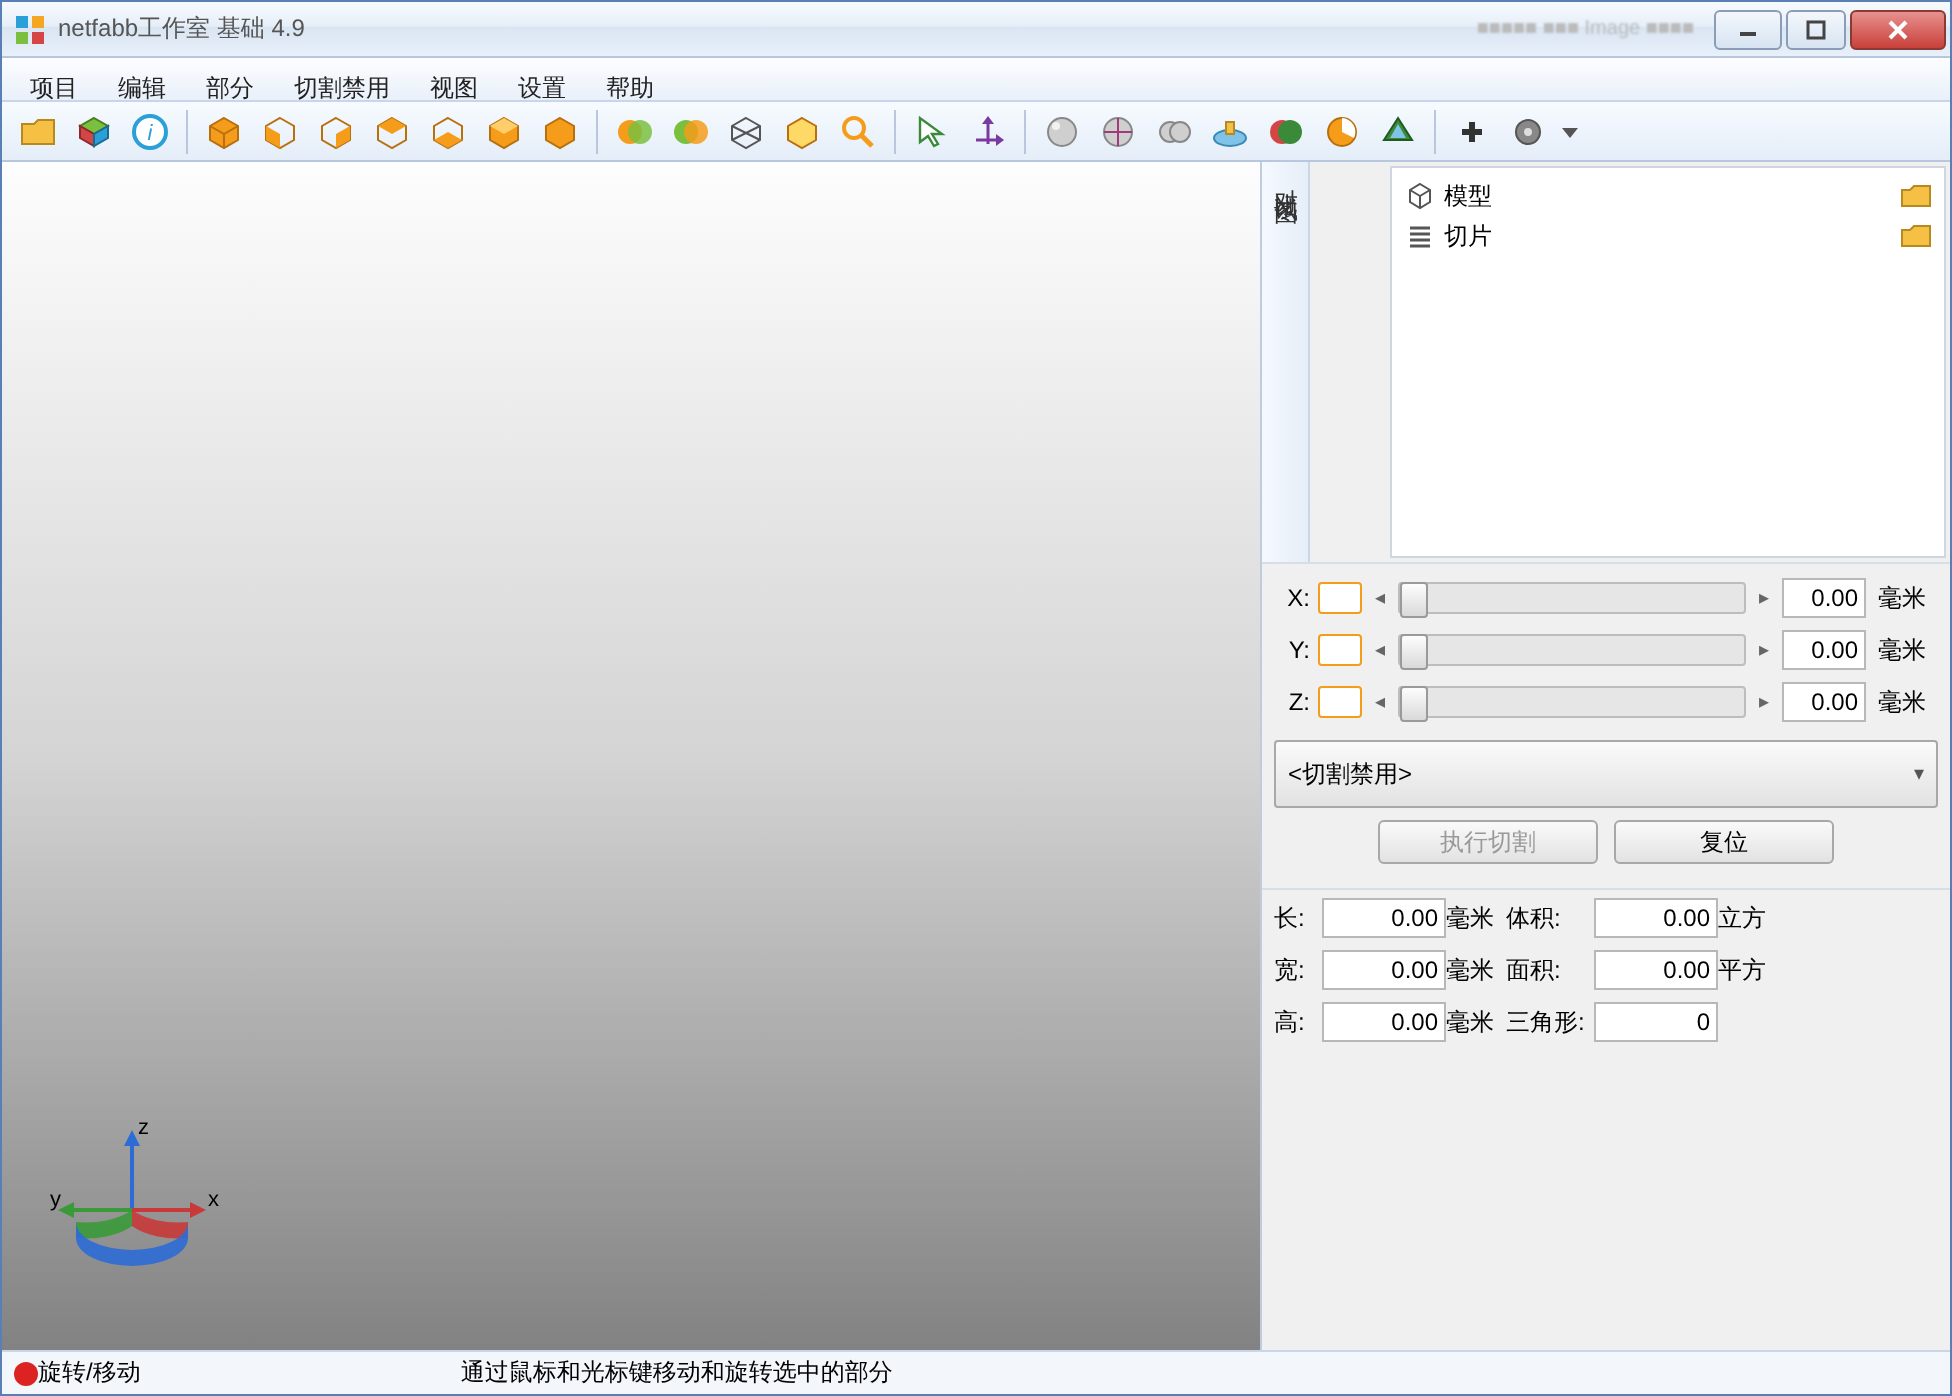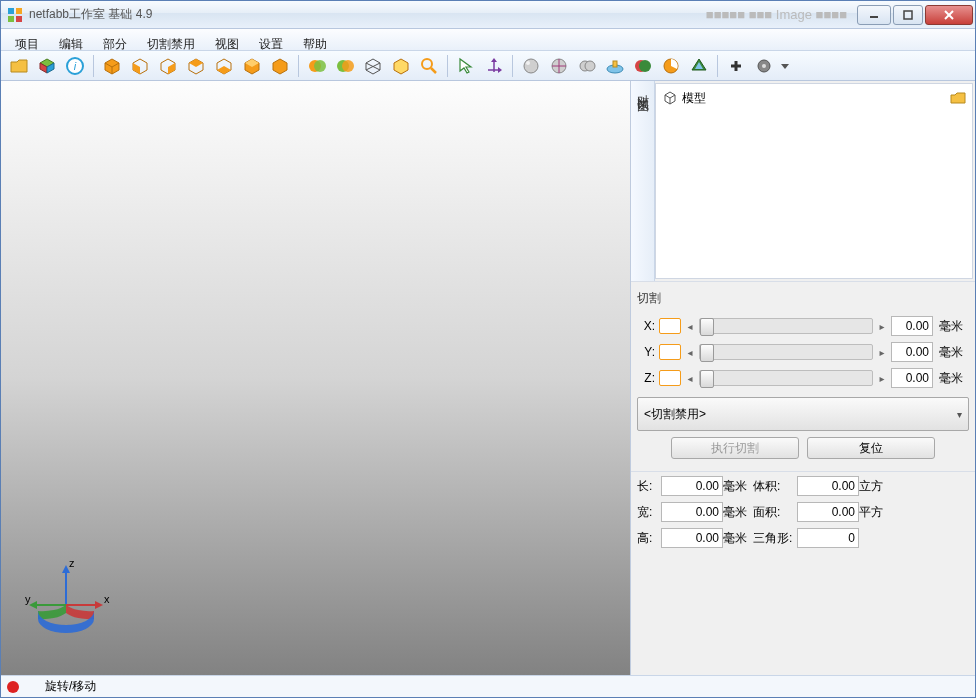--- a/index.html
+++ b/index.html
@@ -43,7 +43,7 @@
   color: #fff;
   font-weight: bold;
 }
-.ghost-text { color: #bbb; font-size: 13px; margin-right: 8px; filter: blur(0.5px);}
+.ghost-text { color: #bbb; font-size: 10px; margin-right: 8px; filter: blur(0.5px);}
 
 .menubar {
   height: 22px;

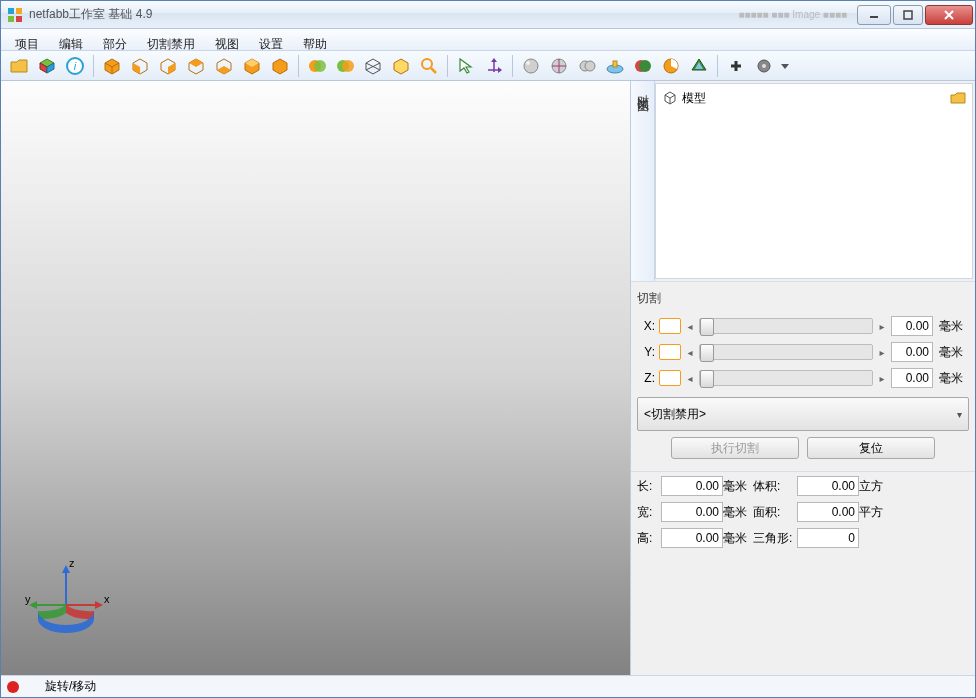--- a/index.html
+++ b/index.html
@@ -96,7 +96,7 @@
   letter-spacing: 2px;
   color: #333;
 }
-.rtop { display: flex; height: 200px; }
+.rtop { display: flex; height: 200px; gap: 40px; }
 .tree {
   flex: 1; background: #fff; border: 1px solid #cfd6e2;
   margin: 2px 2px 2px 0;

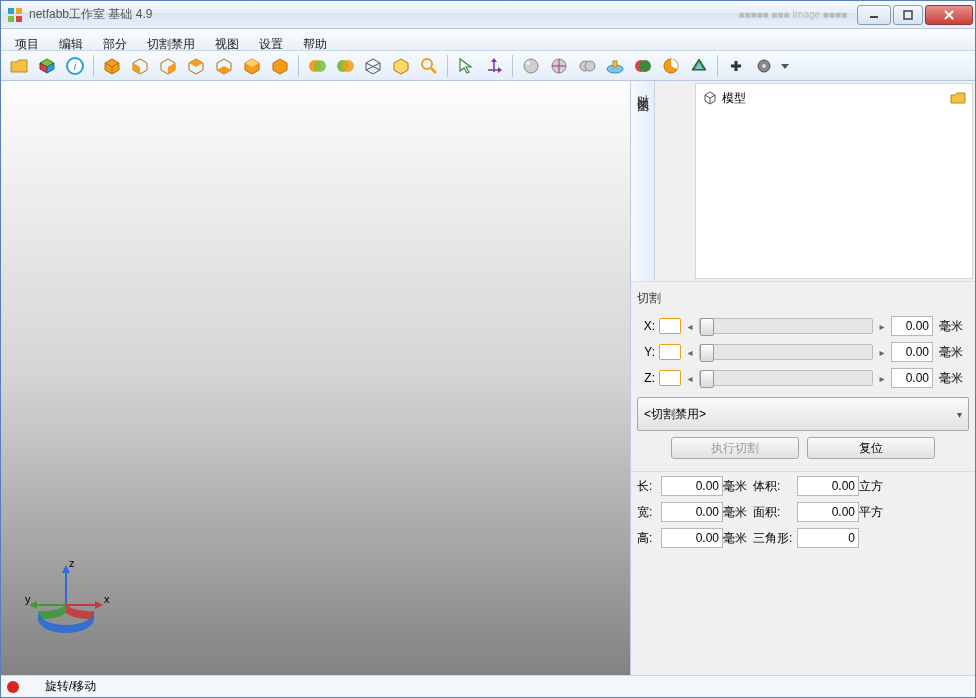--- a/index.html
+++ b/index.html
@@ -445,6 +445,20 @@
               <path d="M1 3 L5 3 L7 1 L15 1 L15 11 L1 11 Z" fill="#f5c043" stroke="#b78a1f"></path>
             </svg>
         </div>
+        <div class="tree-row">
+          <span class="ticon">
+              <svg width="14" height="14">
+                <line x1="2" y1="3" x2="12" y2="3" stroke="#555" stroke-width="1.5"></line>
+                <line x1="2" y1="6" x2="12" y2="6" stroke="#555" stroke-width="1.5"></line>
+                <line x1="2" y1="9" x2="12" y2="9" stroke="#555" stroke-width="1.5"></line>
+                <line x1="2" y1="12" x2="12" y2="12" stroke="#555" stroke-width="1.5"></line>
+              </svg>
+            </span>
+          <span>切片</span>
+          <svg class="folder">
+              <path d="M1 3 L5 3 L7 1 L15 1 L15 11 L1 11 Z" fill="#f5c043" stroke="#b78a1f"></path>
+            </svg>
+        </div>
       </div>
     </div>
 

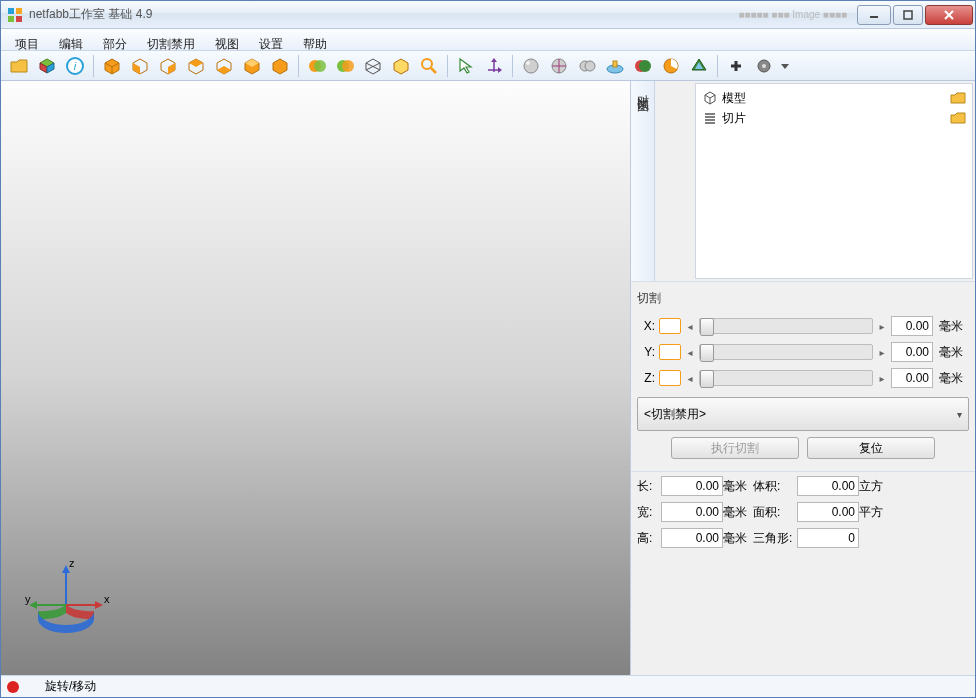--- a/index.html
+++ b/index.html
@@ -463,7 +463,6 @@
     </div>
 
     <div class="panel">
-      <div class="panel-title">切割</div>
       <div class="cut-row">
         <span class="axis-label">X:</span>
         <span class="axis-box"></span>

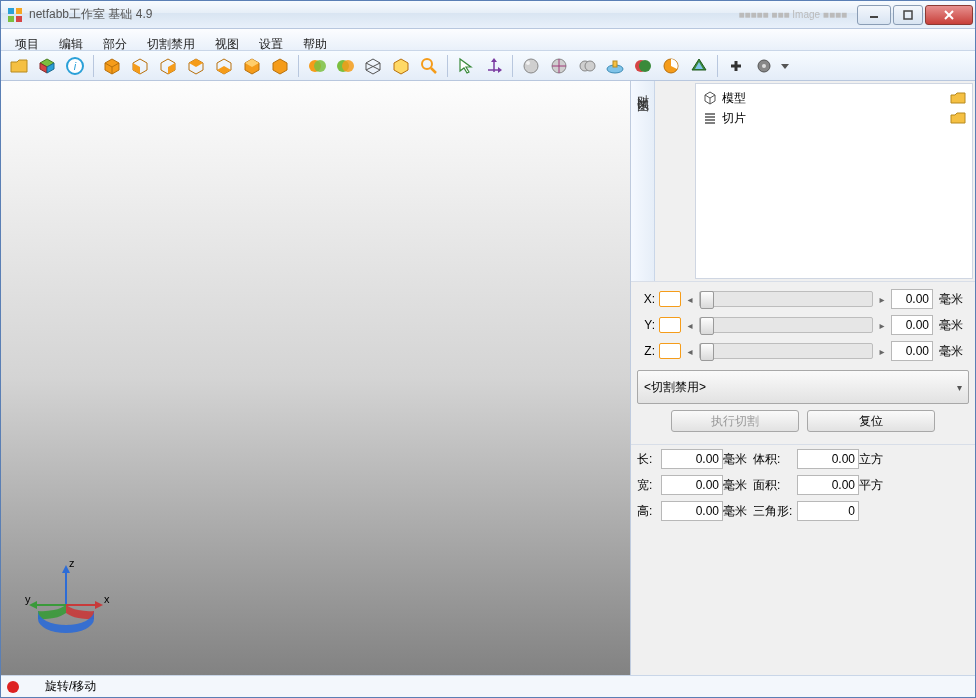--- a/index.html
+++ b/index.html
@@ -156,7 +156,7 @@
 .combo::after { content: "▾"; margin-left: auto; color: #555; font-size:10px;}
 .btn-row { display: flex; gap: 8px; justify-content: center; margin: 4px 0 8px;}
 .btn {
-  width: 128px; height: 22px;
+  width: 110px; height: 22px;
   border: 1px solid #a8a8a8;
   background: linear-gradient(#fafafa,#e2e2e2);
   border-radius: 3px;

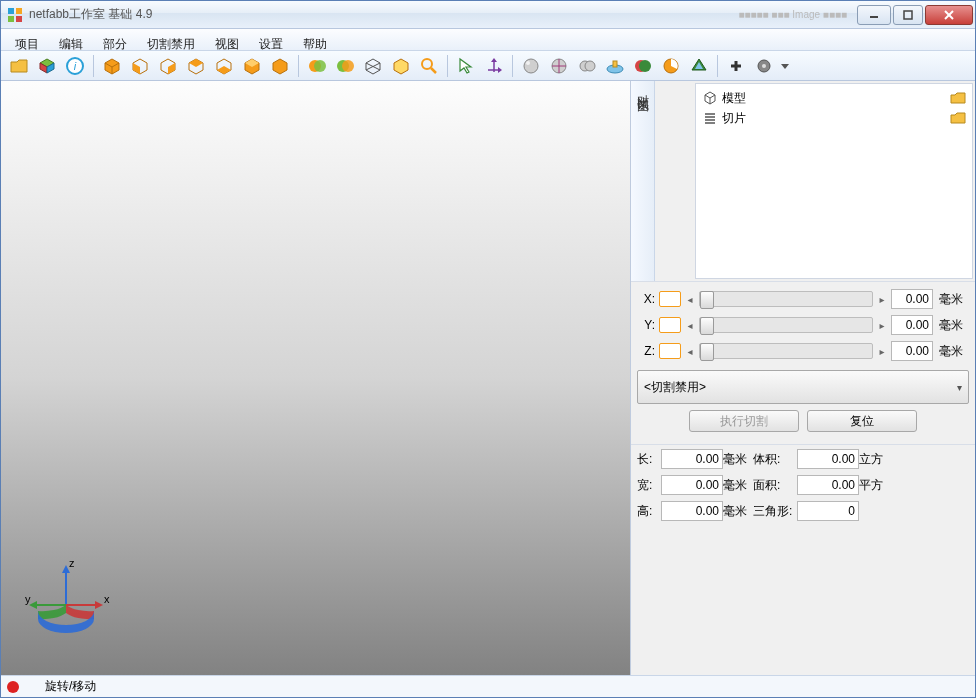--- a/index.html
+++ b/index.html
@@ -187,7 +187,7 @@
   border-top: 1px solid #c9d6e8;
   background: #f3f7fc;
   display: flex; align-items: center;
-  padding: 0 6px; gap: 26px;
+  padding: 0 6px; gap: 0;
 }
 .status .dot { width: 12px; height: 12px; border-radius: 50%; background: #d22; }
 .status .s2 { margin-left: 160px; }

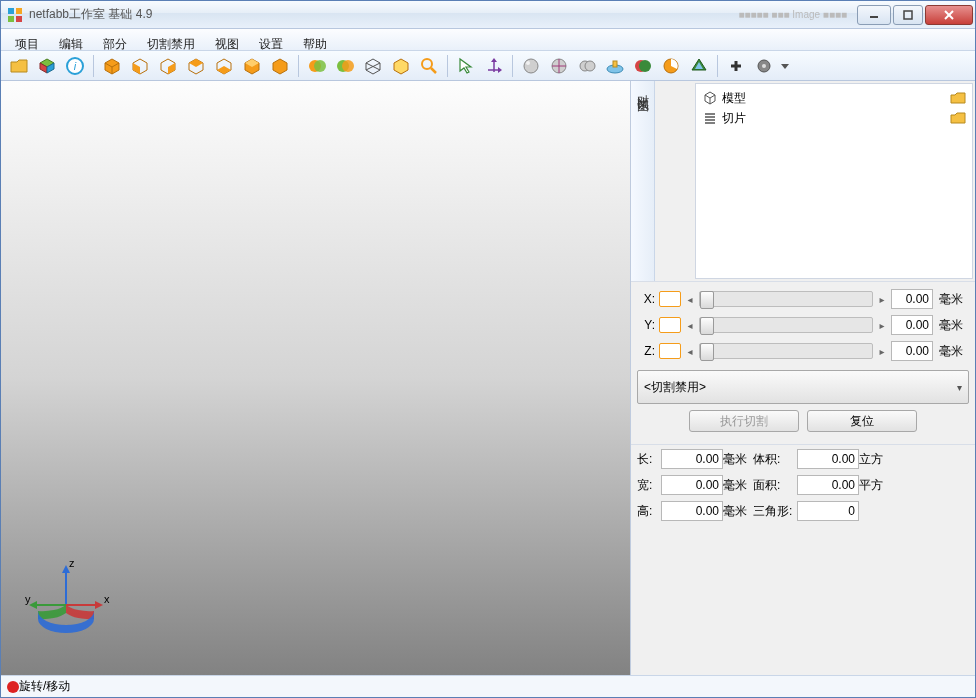--- a/index.html
+++ b/index.html
@@ -536,6 +536,7 @@
 <div class="status">
   <span class="dot"></span>
   <span>旋转/移动</span>
+  <span class="s2">通过鼠标和光标键移动和旋转选中的部分</span>
 </div>
 
 </body></html>

